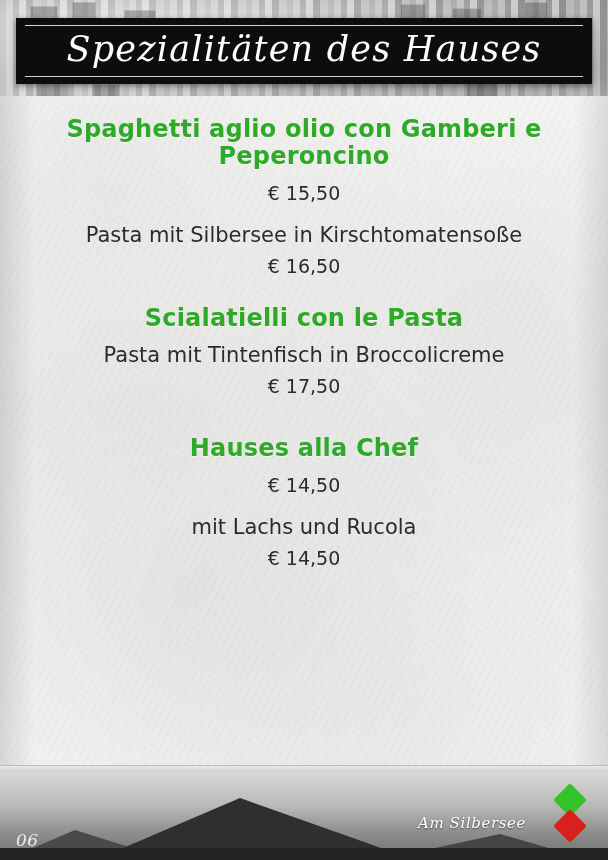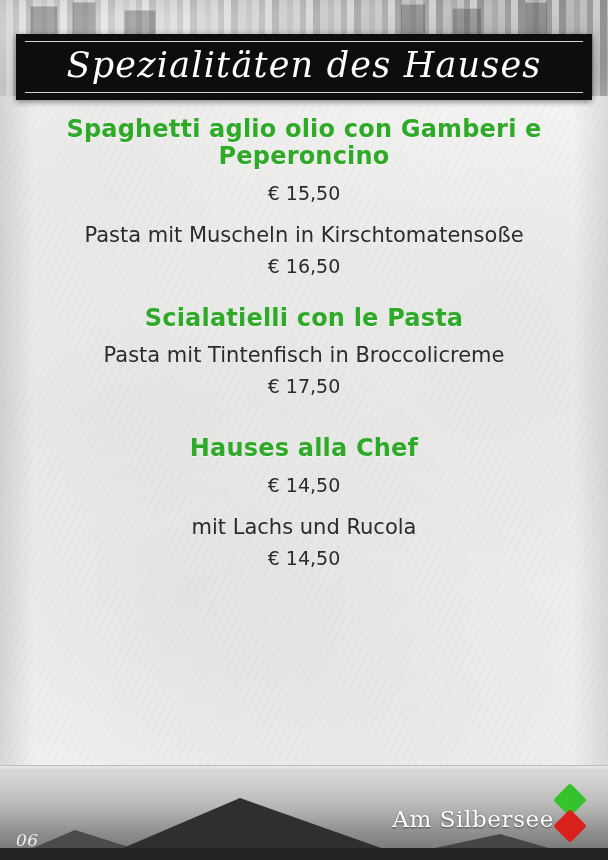--- a/index.html
+++ b/index.html
@@ -99,7 +99,6 @@
     display: flex;
     align-items: center;
     justify-content: center;
-    margin-top: 16px;
   }
   .header-banner::before,
   .header-banner::after {

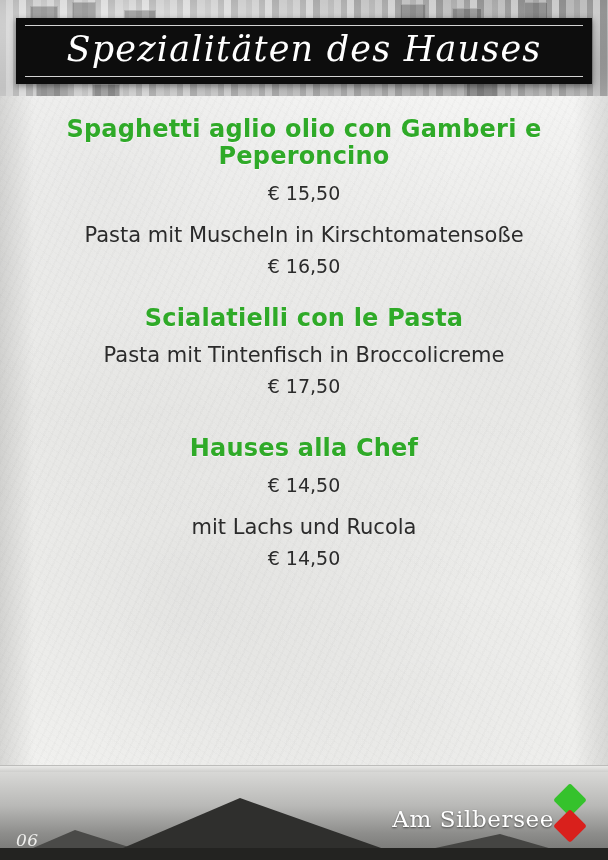--- a/index.html
+++ b/index.html
@@ -293,7 +293,7 @@
     <div class="gap-sm"></div>
 
     <div class="item">
-      <p class="item-desc">Pasta mit Muscheln in Kirschtomatensoße</p>
+      <p class="item-desc">Pasta mit Silbersee in Kirschtomatensoße</p>
       <p class="item-price">€ 16,50</p>
     </div>
     <div class="gap-sm"></div>

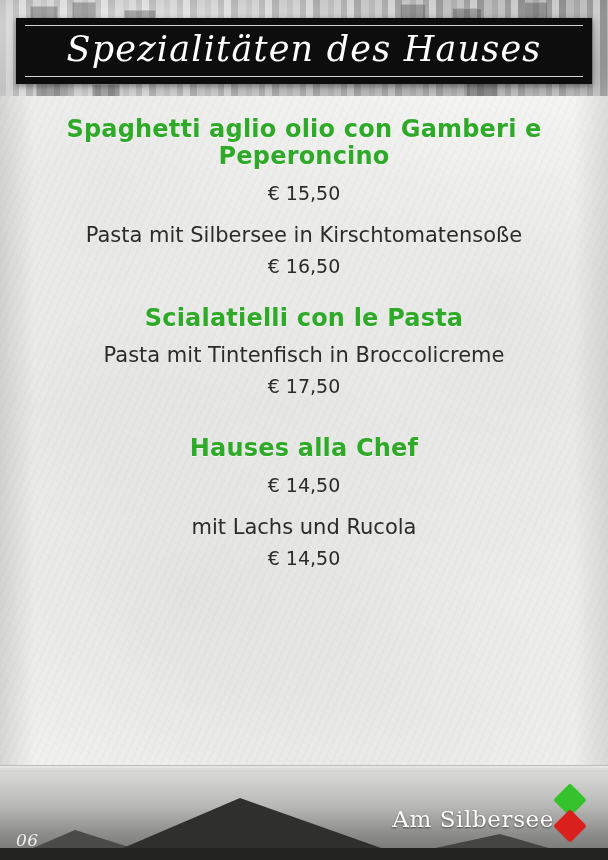--- a/index.html
+++ b/index.html
@@ -230,11 +230,12 @@
   }
   .brand {
     position: absolute;
-    right: 54px;
+    right: 82px;
     bottom: 28px;
     color: #ffffff;
     font-family: "DejaVu Serif", serif;
-    font-size: 23px;
+    font-style: italic;
+    font-size: 15px;
     letter-spacing: 0.6px;
     text-shadow: 0 1px 2px rgba(0,0,0,0.55);
     white-space: nowrap;

